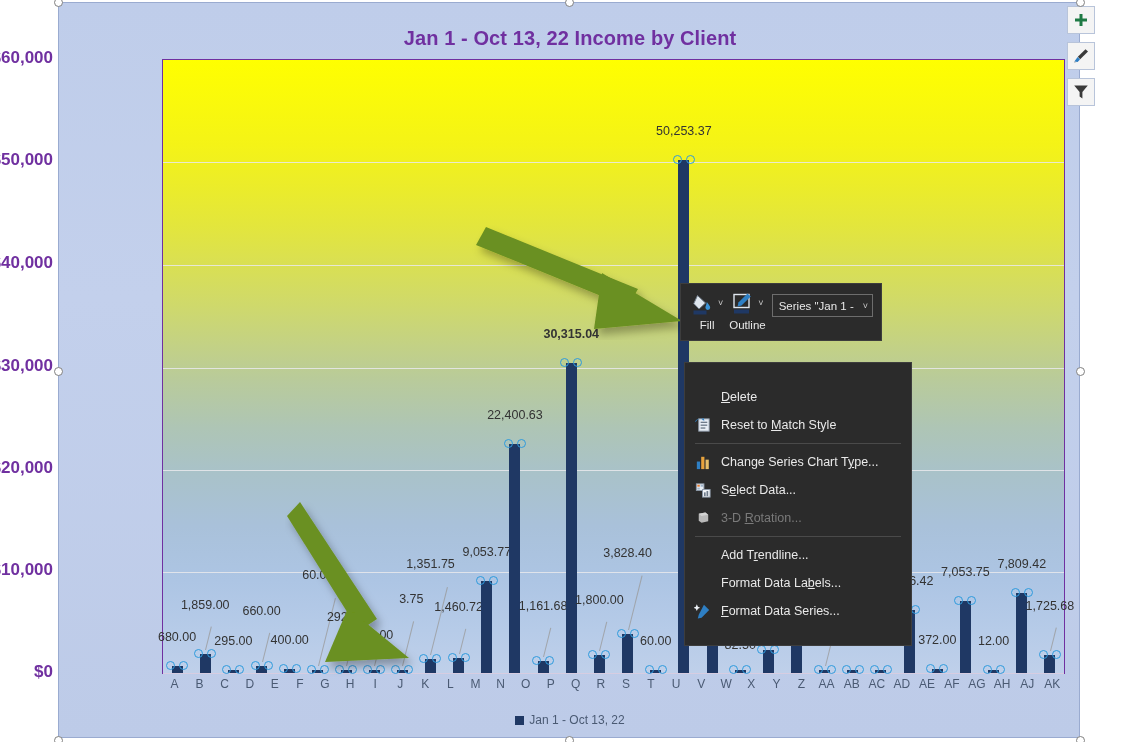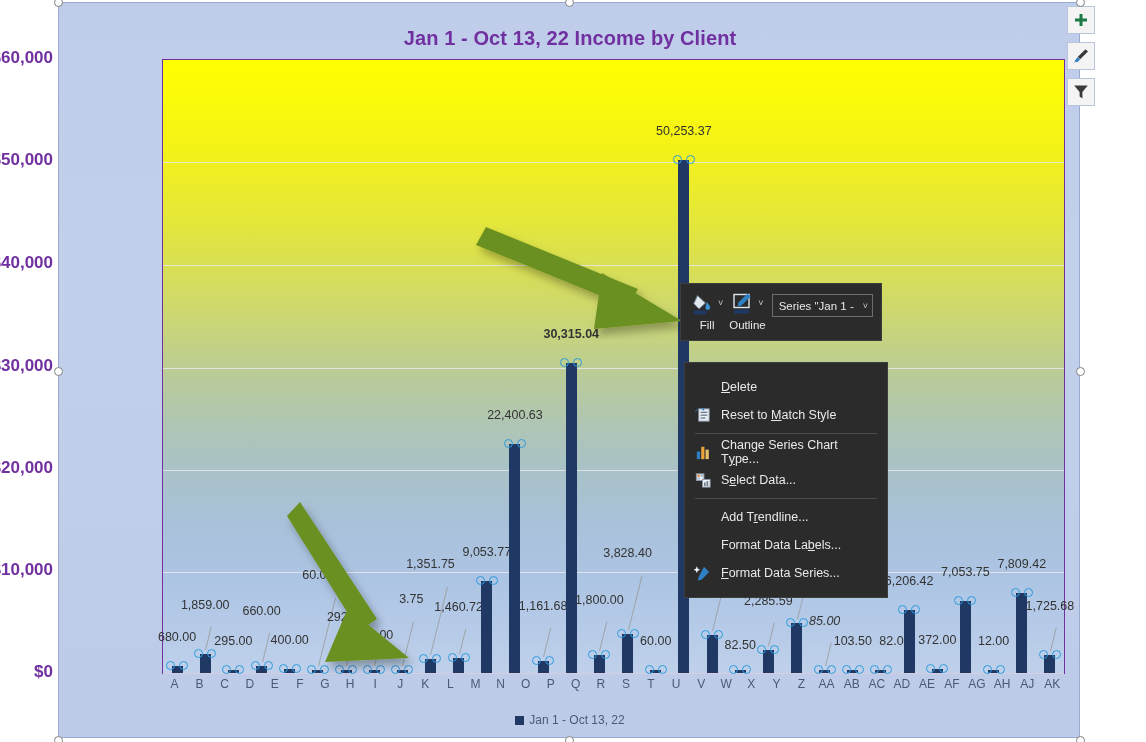--- a/index.html
+++ b/index.html
@@ -140,9 +140,9 @@
   #series-combo .cb-caret{margin-left:6px;font-size:9px;color:#cfcfcf;}
   
   #context-menu{
-    position:absolute;left:684px;top:362px;width:204px;
+    position:absolute;left:684px;top:362px;width:228px;
     background:#2b2b2b;border:1px solid #3d3d3d;z-index:49;
-    padding:10px 0;box-sizing:border-box;
+    padding:20px 0;box-sizing:border-box;
   }
   .ctx-item{
     display:flex;align-items:center;height:28px;padding:0 10px 0 8px;

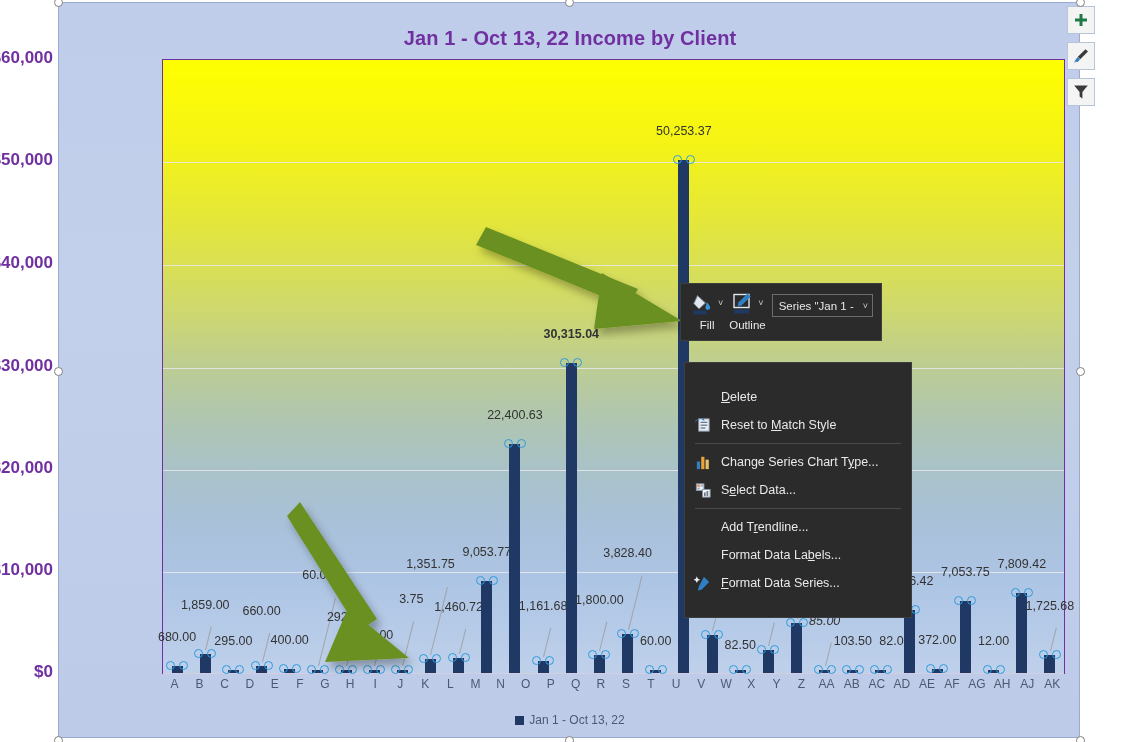--- a/index.html
+++ b/index.html
@@ -661,6 +661,15 @@
         </span>
         <span class="ctx-label">S<u>e</u>lect Data...</span>
       </div>
+      <div class="ctx-item disabled">
+        <span class="ctx-ico">
+          <svg width="18" height="18" viewBox="0 0 19 19">
+            <path d="M5 5 L12 3.6 L15 6 L15 13 L8 14.6 L5 12.4 Z" fill="#b9b9b9"></path>
+            <path d="M5 5 L12 3.6 L15 6 L8 7.4 Z" fill="#d4d4d4"></path>
+          </svg>
+        </span>
+        <span class="ctx-label">3-D <u>R</u>otation...</span>
+      </div>
       <div class="ctx-sep"></div>
       <div class="ctx-item">
         <span class="ctx-ico"></span>

